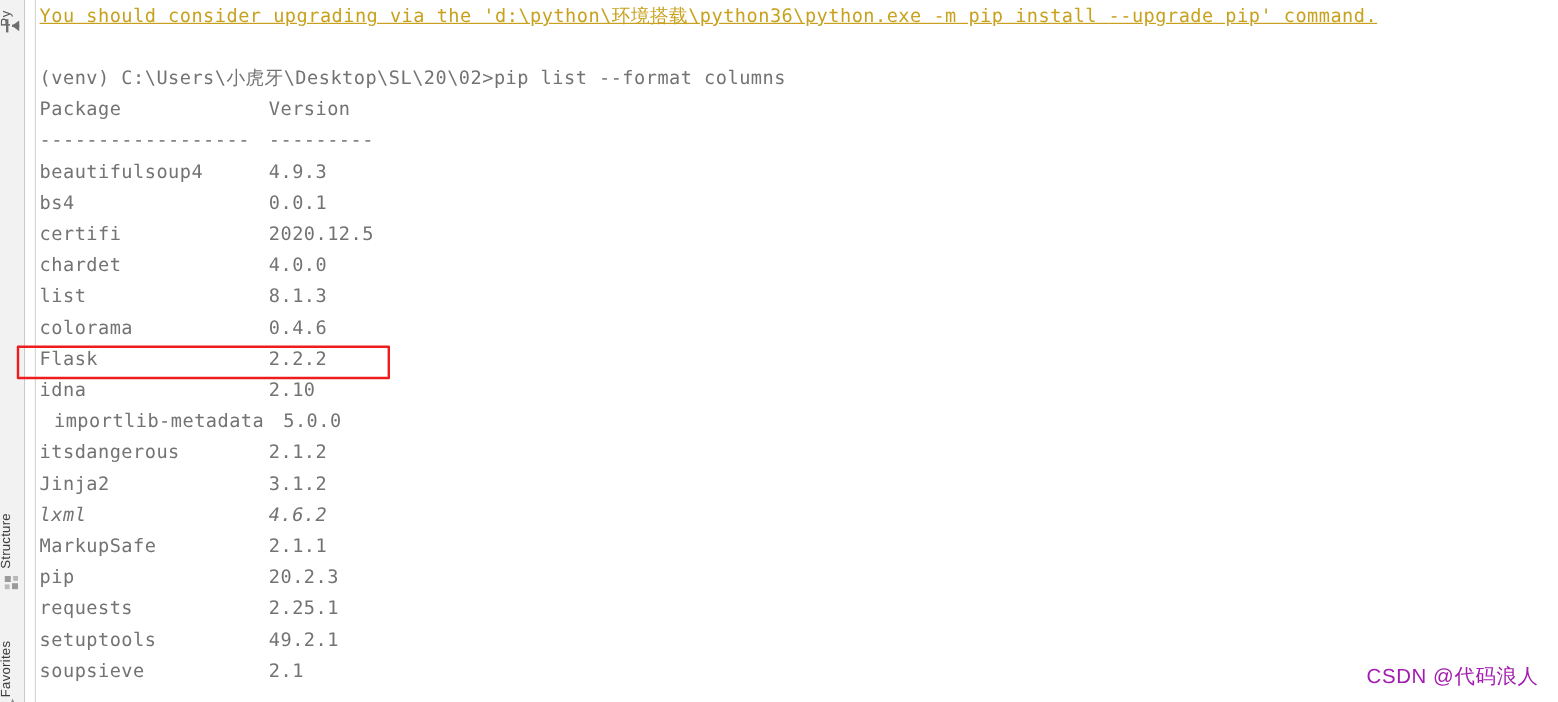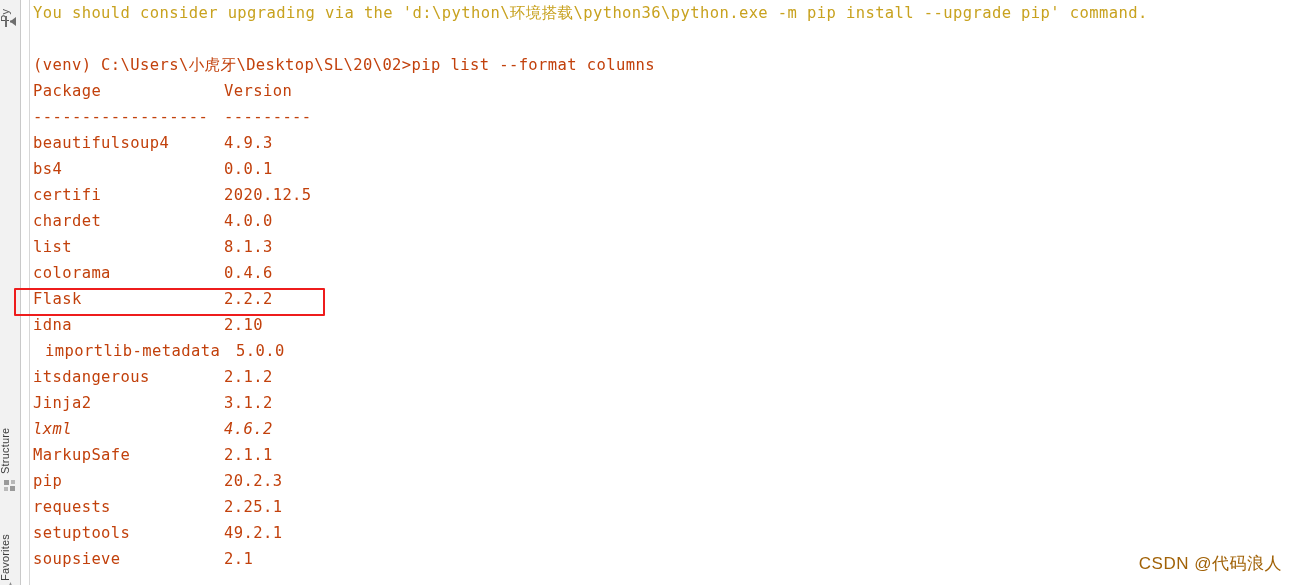--- a/index.html
+++ b/index.html
@@ -151,7 +151,7 @@
 
   <div class="console">
 
-    <div class="line warn" style="top:0px;">You should consider upgrading via the 'd:\python\环境搭载\python36\python.exe -m pip install --upgrade pip' command.</div>
+    <div class="line warn" style="top:0px;text-decoration:underline;">You should consider upgrading via the 'd:\python\环境搭载\python36\python.exe -m pip install --upgrade pip' command.</div>
 
     <div class="line blank" style="top:26px;"></div>
 

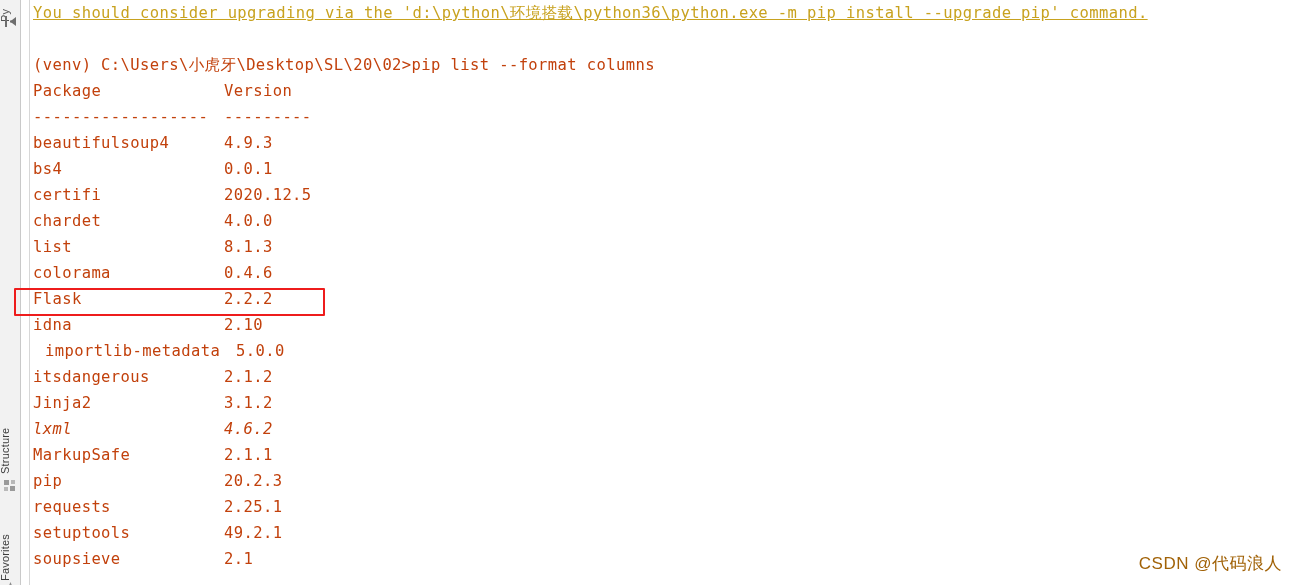--- a/index.html
+++ b/index.html
@@ -74,7 +74,7 @@
     line-height: 26px;
     font-size: 15.5px;
     white-space: pre;
-    color: #c2410c;
+    color: #737373;
     letter-spacing: 0.4px;
   }
   .line.warn { color: #c8a21f; }

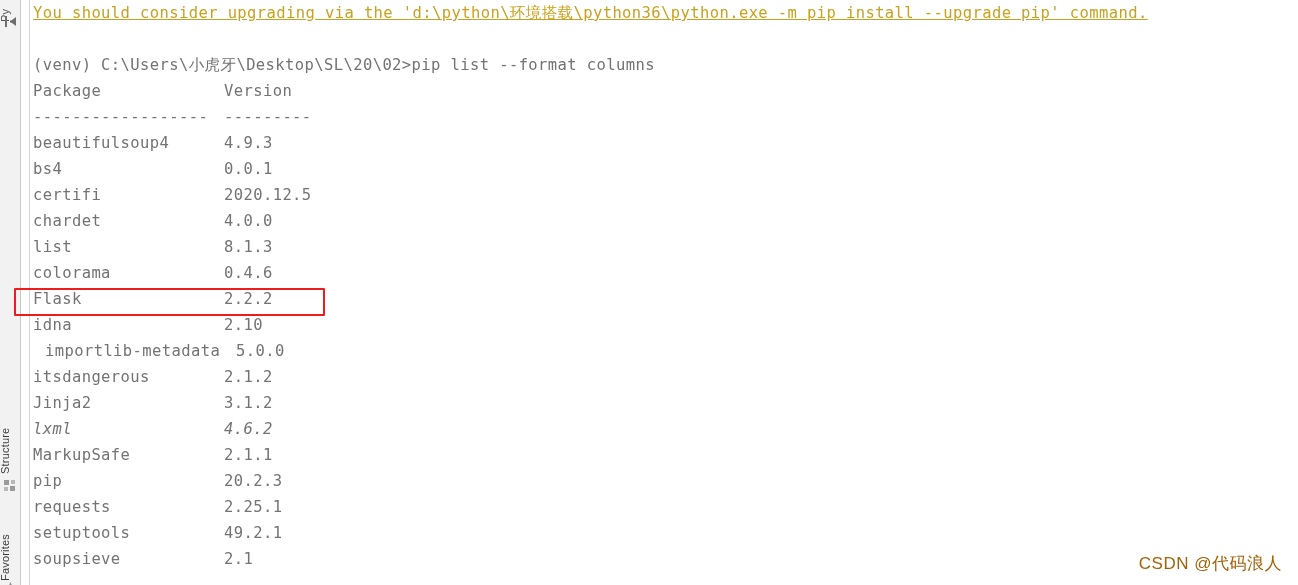--- a/index.html
+++ b/index.html
@@ -107,7 +107,7 @@
     bottom: 10px;
     font-family: "Liberation Sans", sans-serif;
     font-size: 17px;
-    color: #a16207;
+    color: #a21caf;
     letter-spacing: 0.5px;
     white-space: nowrap;
   }

